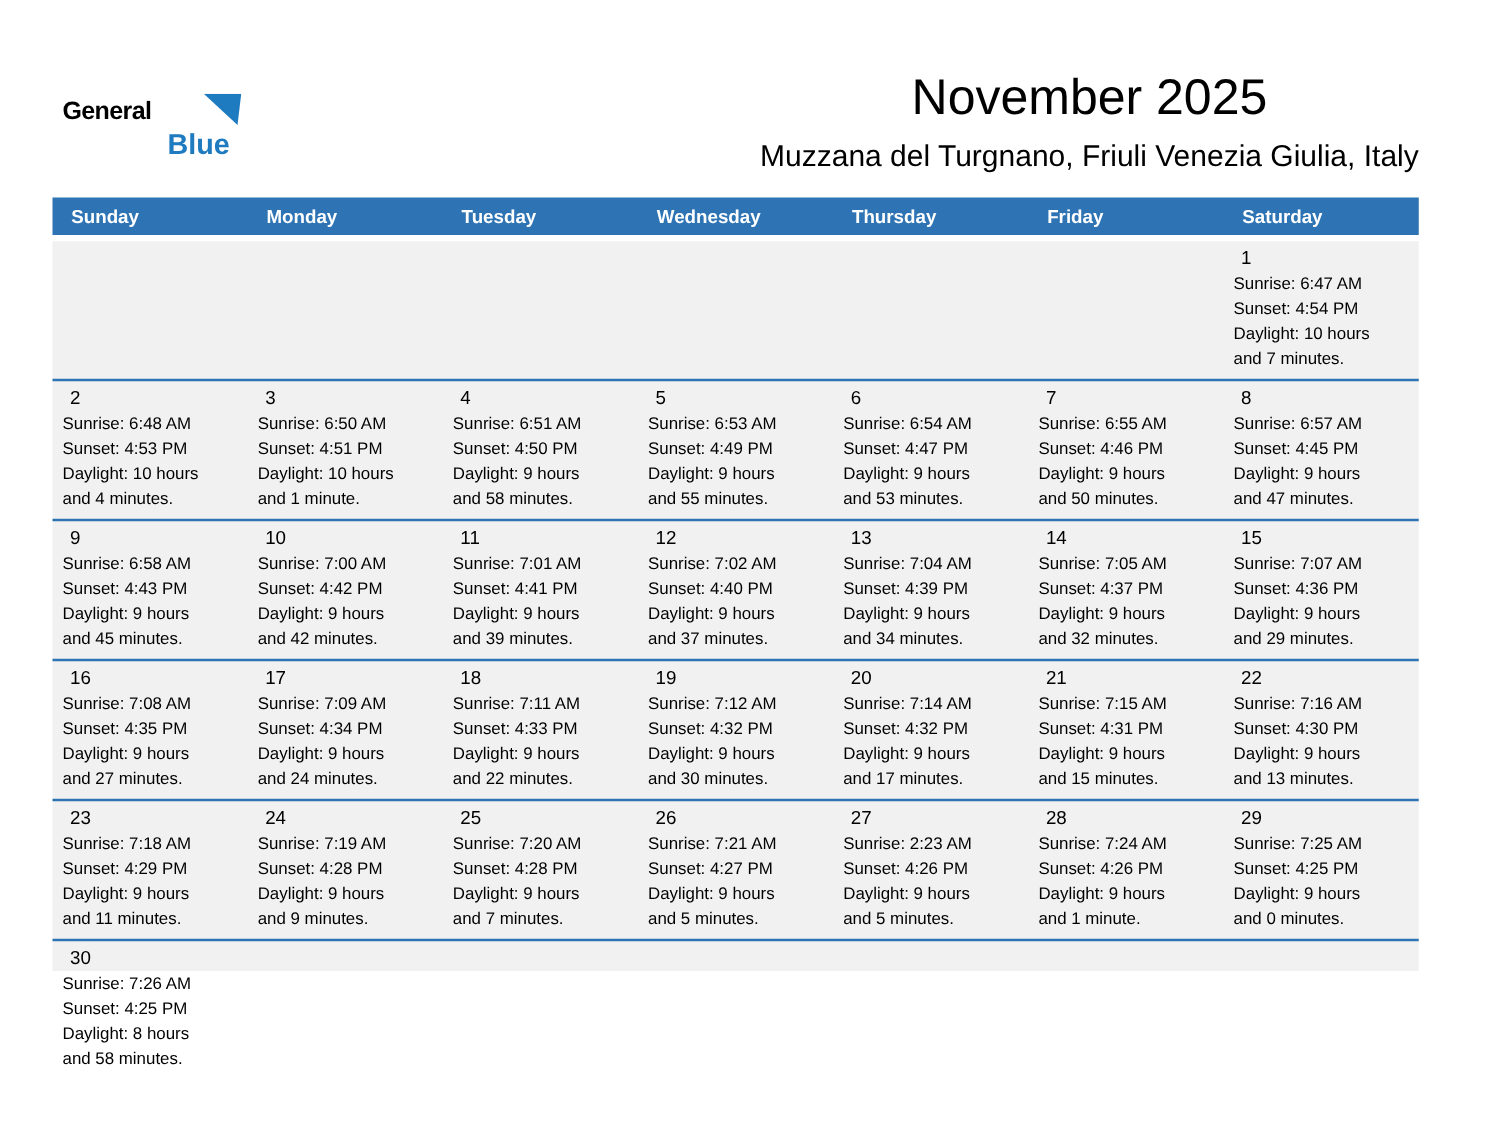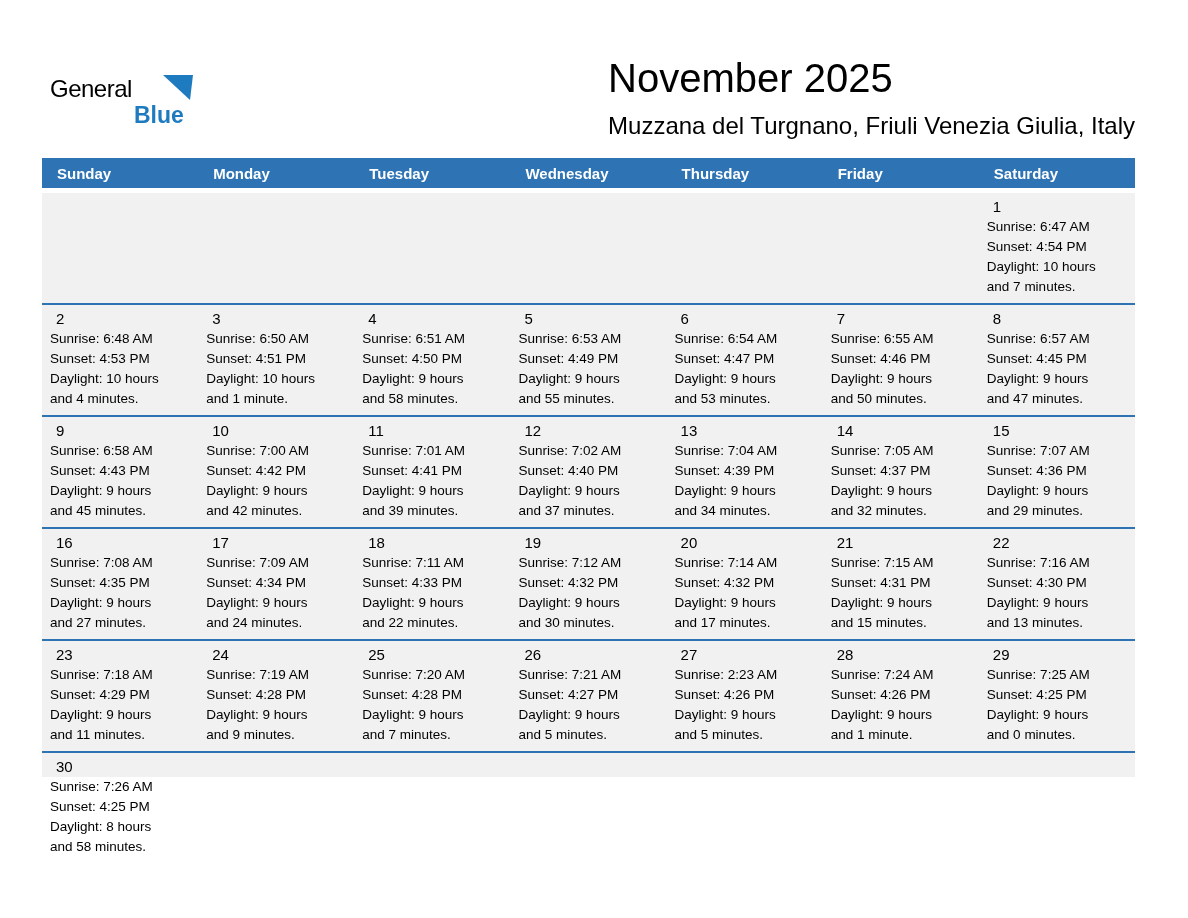--- a/index.html
+++ b/index.html
@@ -18,7 +18,7 @@
 
   
   .logo{position:absolute;left:50px;top:74px;width:220px;height:62px;}
-  .logo-general{font-size:24px;font-weight:normal;color:#000;letter-spacing:-0.5px;line-height:30px;}
+  .logo-general{font-size:20px;font-weight:bold;color:#000;letter-spacing:-0.5px;line-height:30px;}
   .logo-tri{position:absolute;left:113px;top:1px;}
   .logo-blue{position:absolute;left:84px;top:26px;font-size:23px;font-weight:bold;color:var(--logo-blue);line-height:30px;}
 

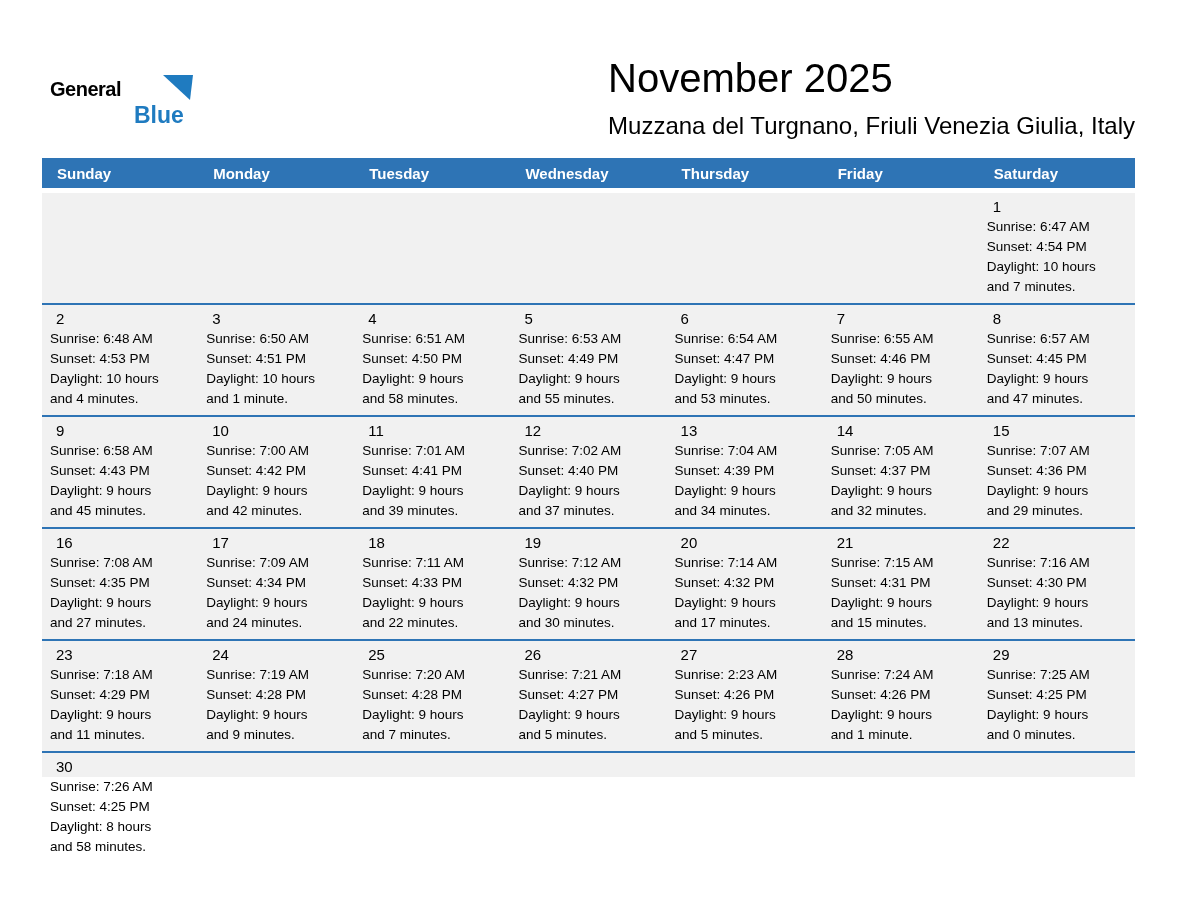--- a/index.html
+++ b/index.html
@@ -23,7 +23,7 @@
   .logo-blue{position:absolute;left:84px;top:26px;font-size:23px;font-weight:bold;color:var(--logo-blue);line-height:30px;}
 
   
-  .titles{position:absolute;right:53px;top:56px;text-align:left;}
+  .titles{position:absolute;right:53px;top:56px;text-align:center;}
   .page-title{margin:0;font-size:40px;font-weight:400;color:#000;line-height:44px;}
   .page-subtitle{margin-top:12px;font-size:24px;color:#000;}
 

